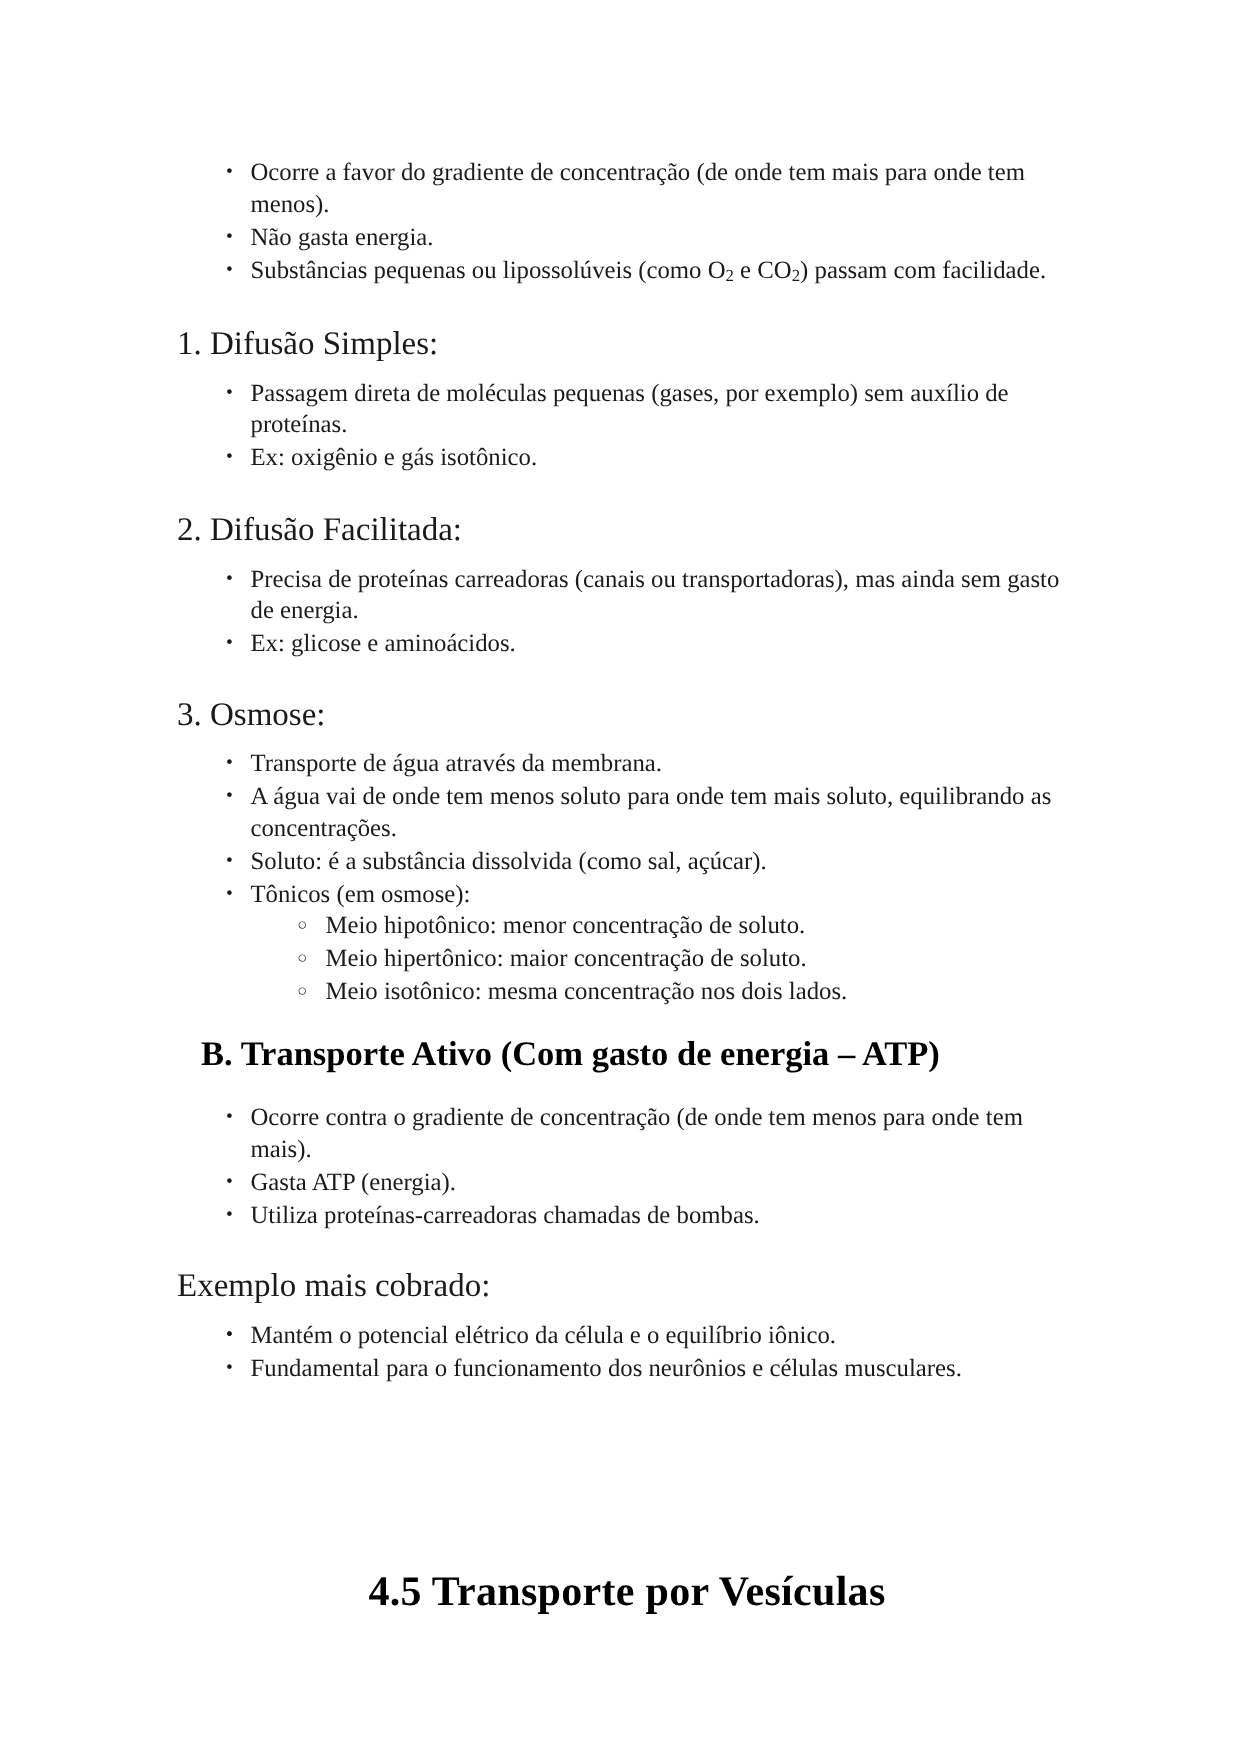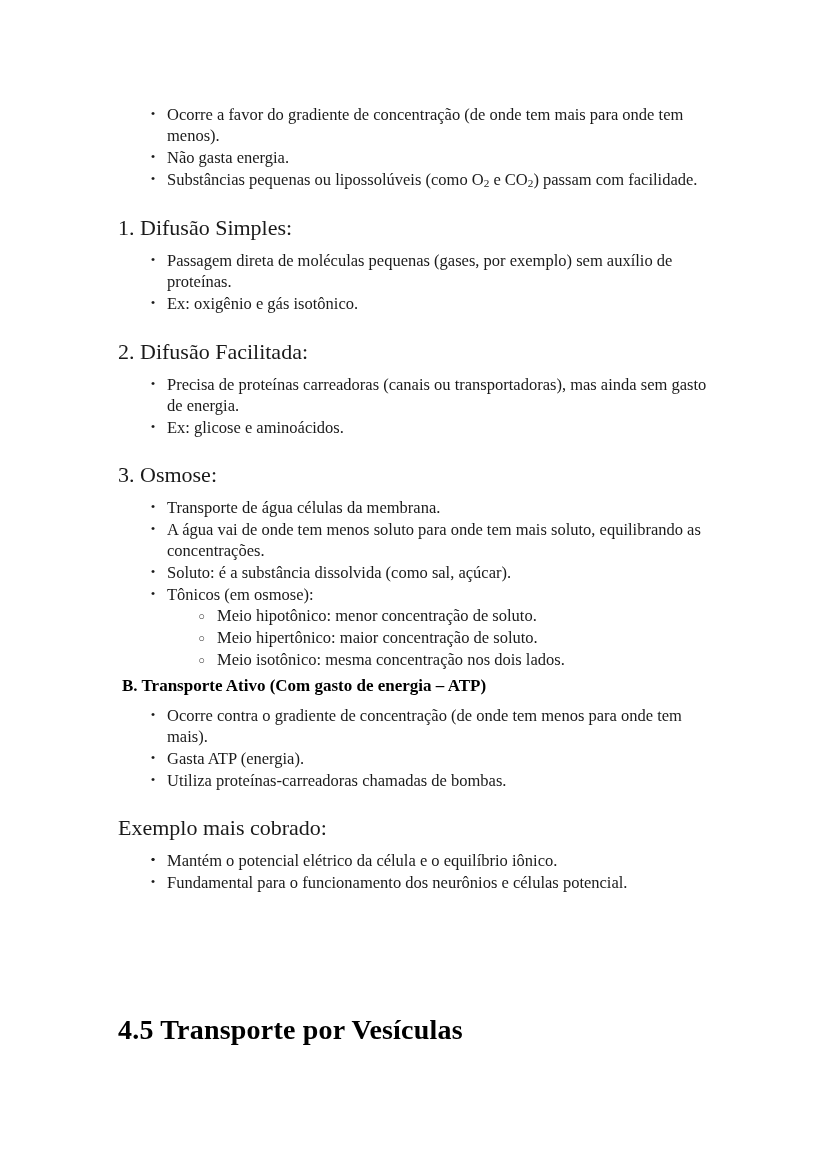--- a/index.html
+++ b/index.html
@@ -167,7 +167,7 @@
     <ul class="bullets">
       <li>
         <span class="marker">•</span>
-        <span>Transporte de água células da membrana.</span>
+        <span>Transporte de água através da membrana.</span>
       </li>
       <li>
         <span class="marker">•</span>

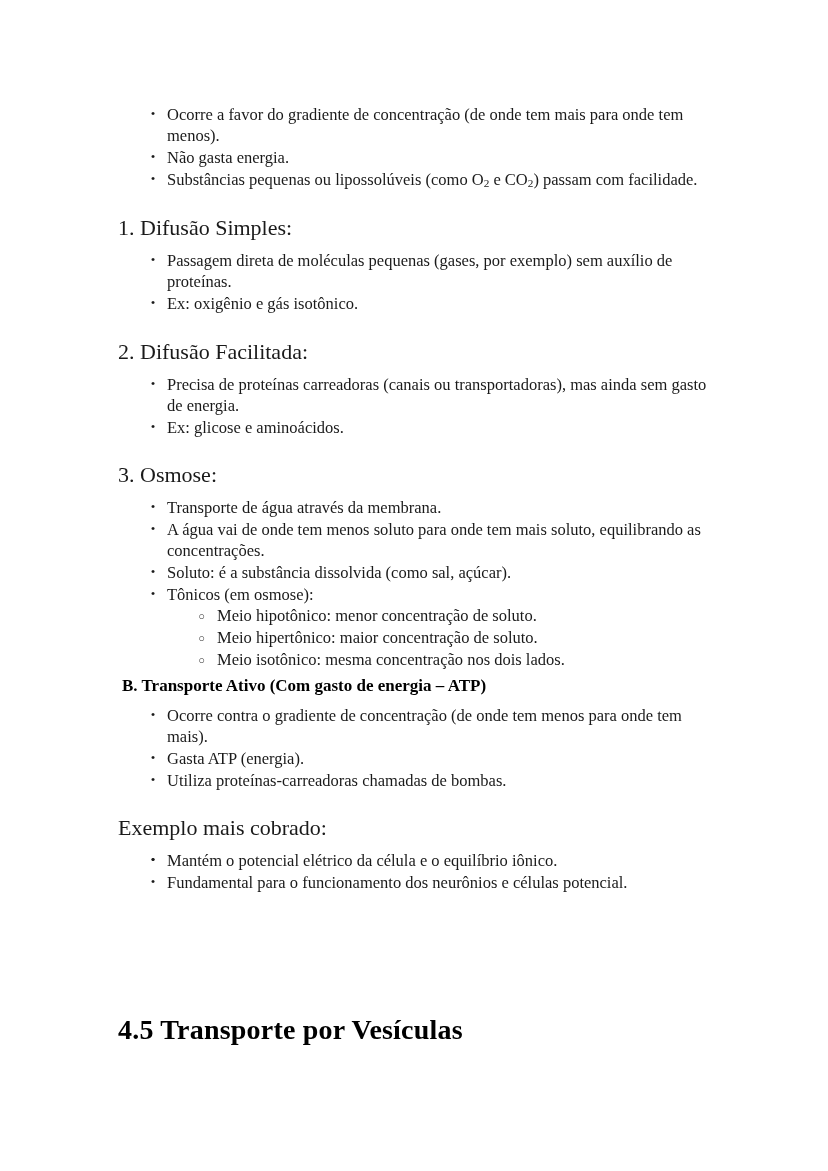--- a/index.html
+++ b/index.html
@@ -93,10 +93,10 @@
 
   
   .heading-bold {
-    font-size: 17px;
+    font-size: 23px;
     font-weight: bold;
     line-height: 1.3;
-    margin: 4px;
+    margin: 16px;
     color: #000000;
   }
   .heading-large {

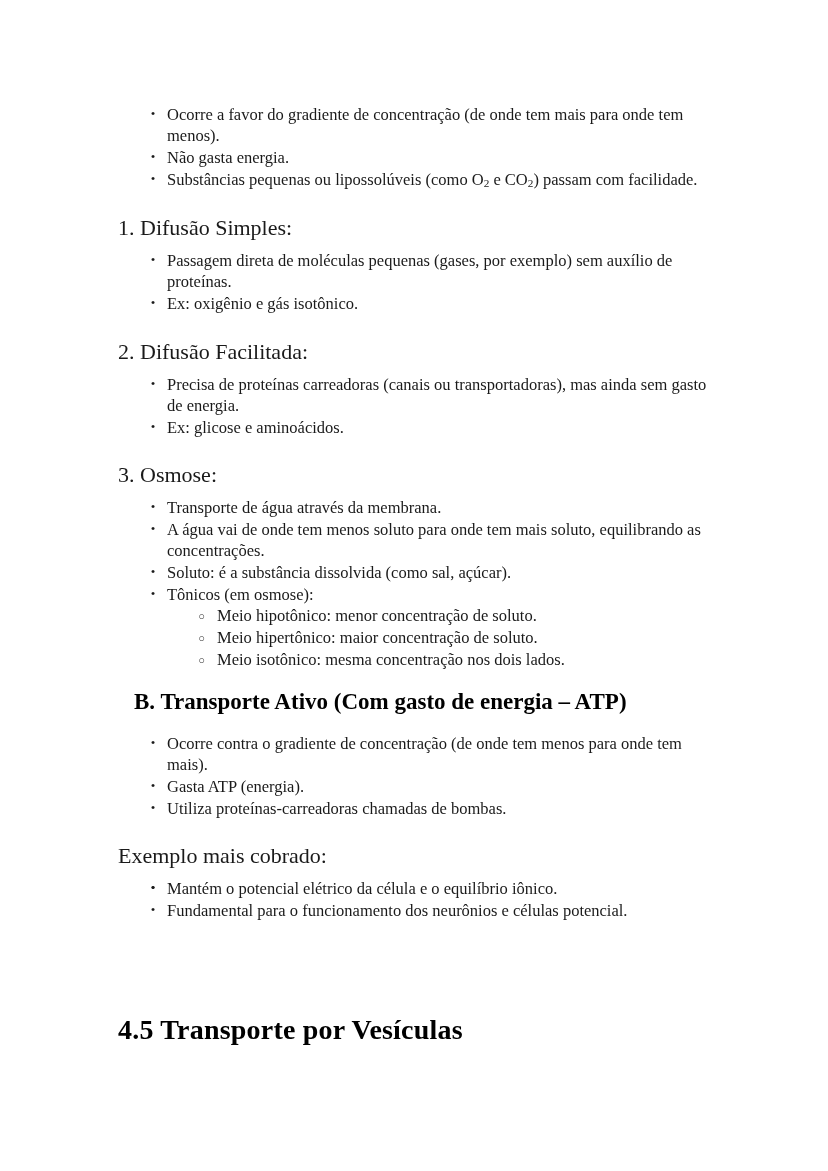--- a/index.html
+++ b/index.html
@@ -227,7 +227,7 @@
       </li>
       <li>
         <span class="marker">•</span>
-        <span>Fundamental para o funcionamento dos neurônios e células potencial.</span>
+        <span>Fundamental para o funcionamento dos neurônios e células musculares.</span>
       </li>
     </ul>
 

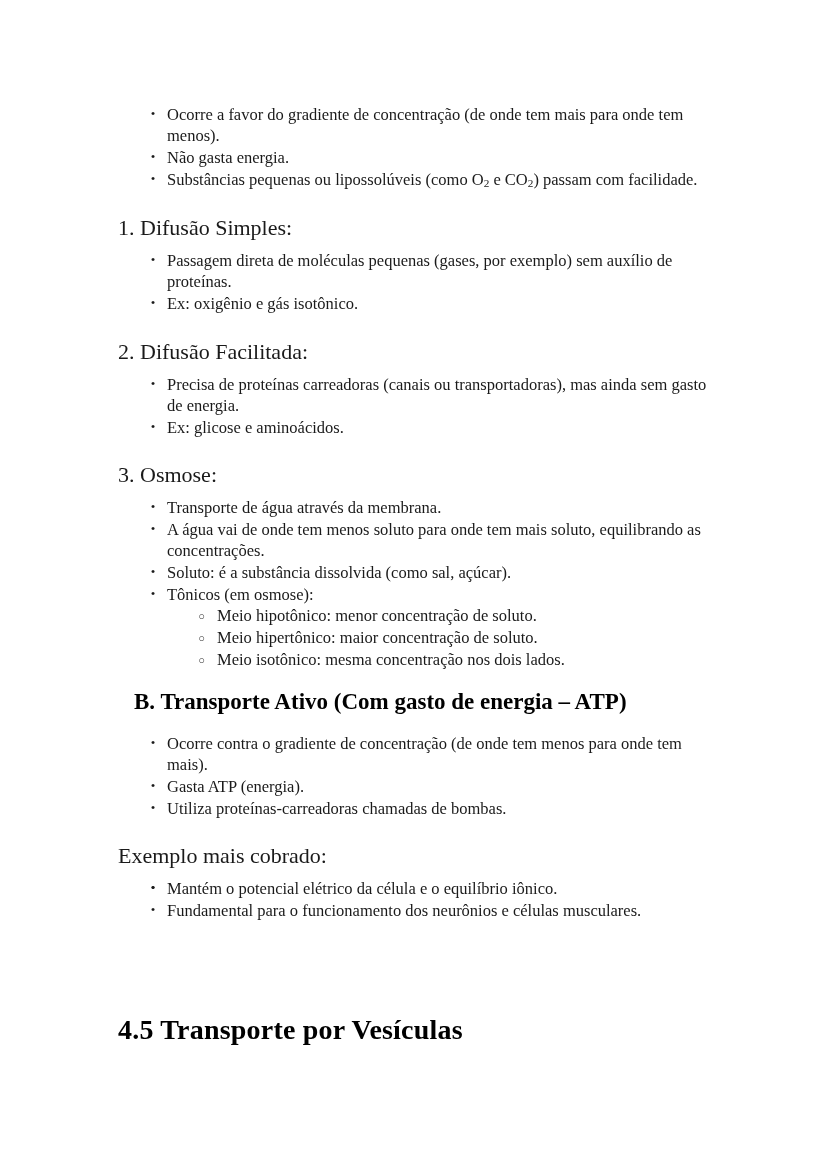--- a/index.html
+++ b/index.html
@@ -110,8 +110,9 @@
   .heading-large-wrap {
     position: absolute;
     left: 118px;
-    top: 1012px;
+    top: 1044px;
     width: 600px;
+    text-align: center;
   }
 
   sub { font-size: 0.68em; vertical-align: -0.22em; }

